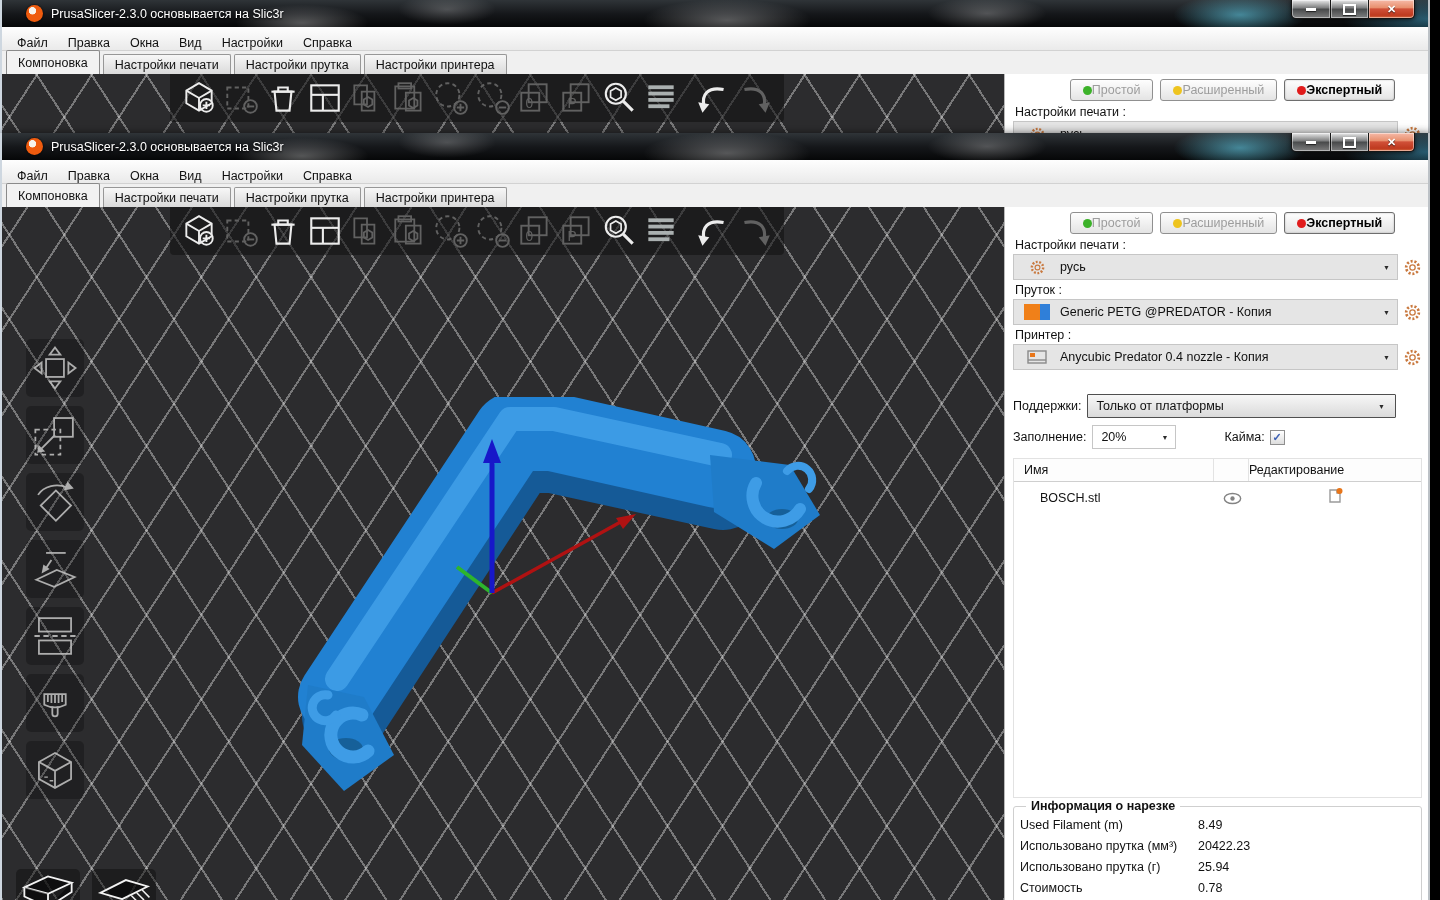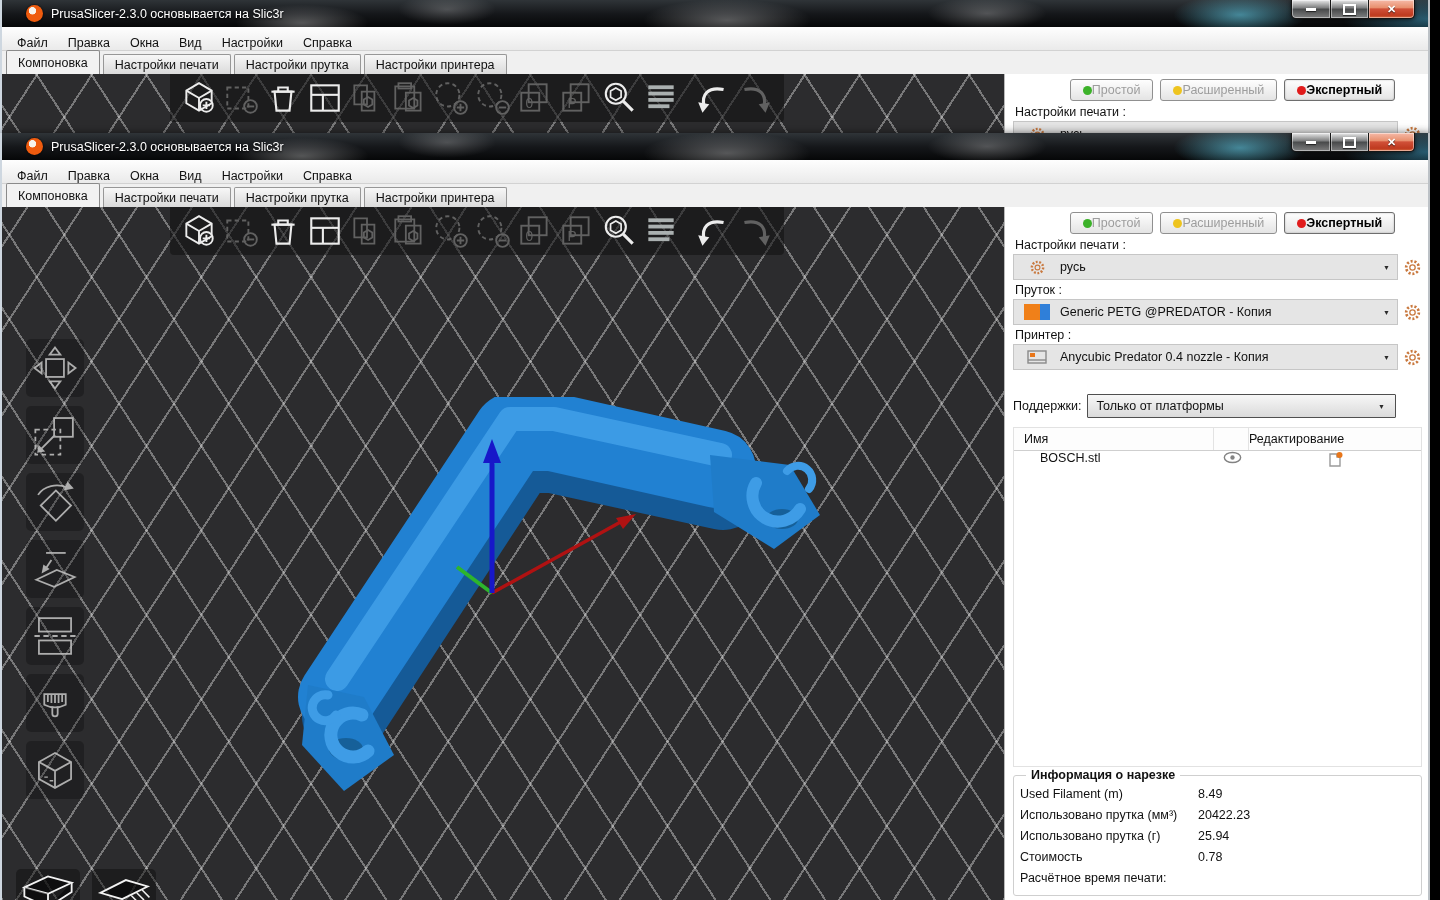--- a/index.html
+++ b/index.html
@@ -715,6 +715,17 @@
         </div>
       </div>
 
+      <div class="infill-row">
+        <span>Заполнение:</span>
+        <div class="small-select">
+          <span class="cval">20%</span>
+          <span class="arrow">▼</span>
+        </div>
+        <span class="brim-label">Кайма:</span>
+        <span class="checkbox">
+          <span>✓</span>
+          </span>
+      </div>
 
       <div class="obj-table">
         <div class="t-head">

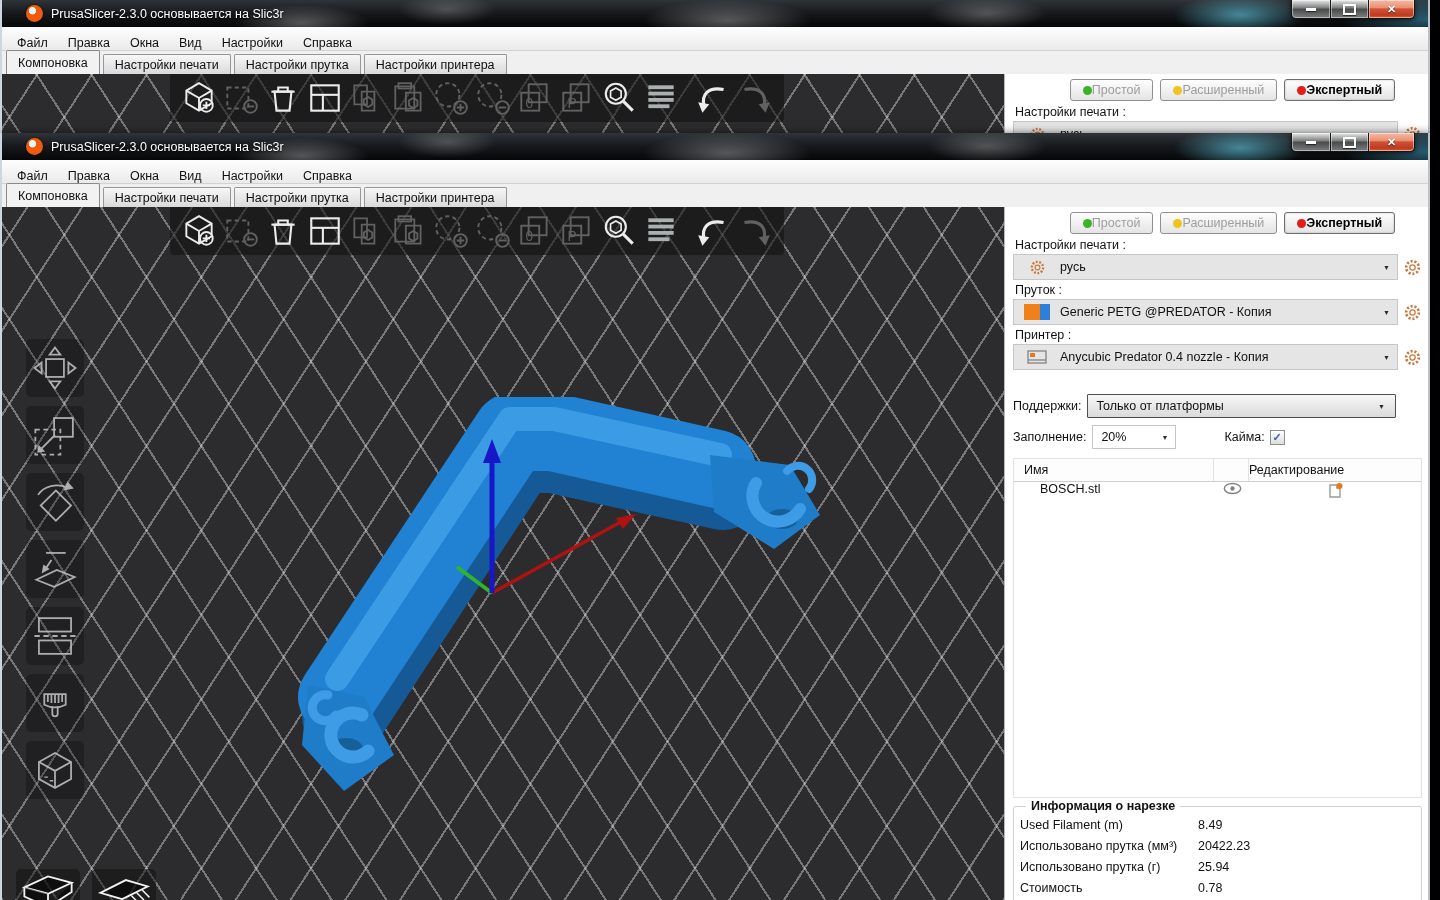--- a/index.html
+++ b/index.html
@@ -97,7 +97,7 @@
   .t-head .c1{flex:1;padding-left:10px;border-right:1px solid #e3e3e3;height:100%;display:flex;align-items:center}
   .t-head .c2{width:34px;border-right:1px solid #e3e3e3;height:100%}
   .t-head .c3{width:172px;text-align:left}
-  .t-row{display:flex;height:23px;align-items:flex-start;cursor:default}
+  .t-row{display:flex;height:23px;align-items:flex-end;cursor:default}
   .t-row .c1{flex:1;padding-left:26px}
   .t-row .c2{width:34px;display:flex;justify-content:center}
   .t-row .c3{width:172px;display:flex;justify-content:center}

